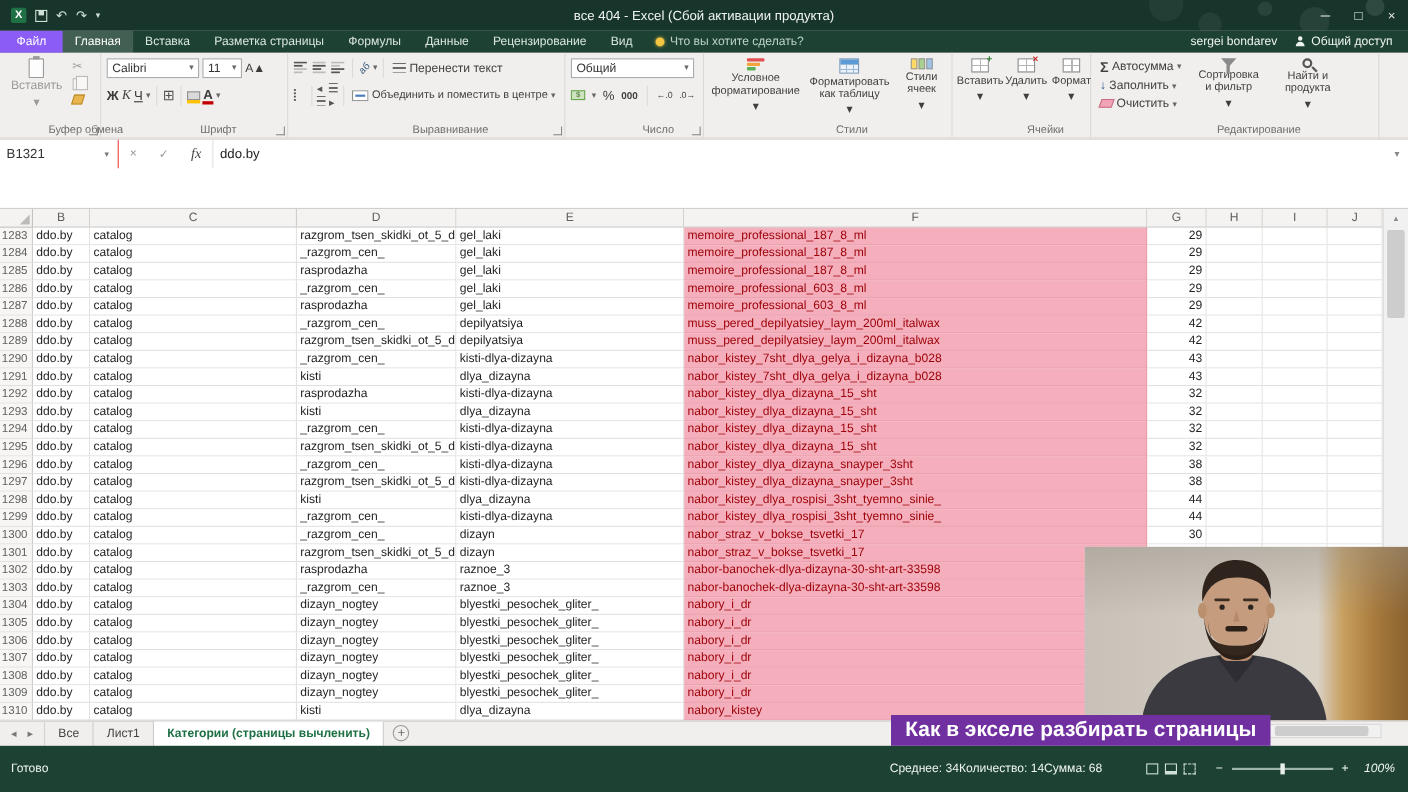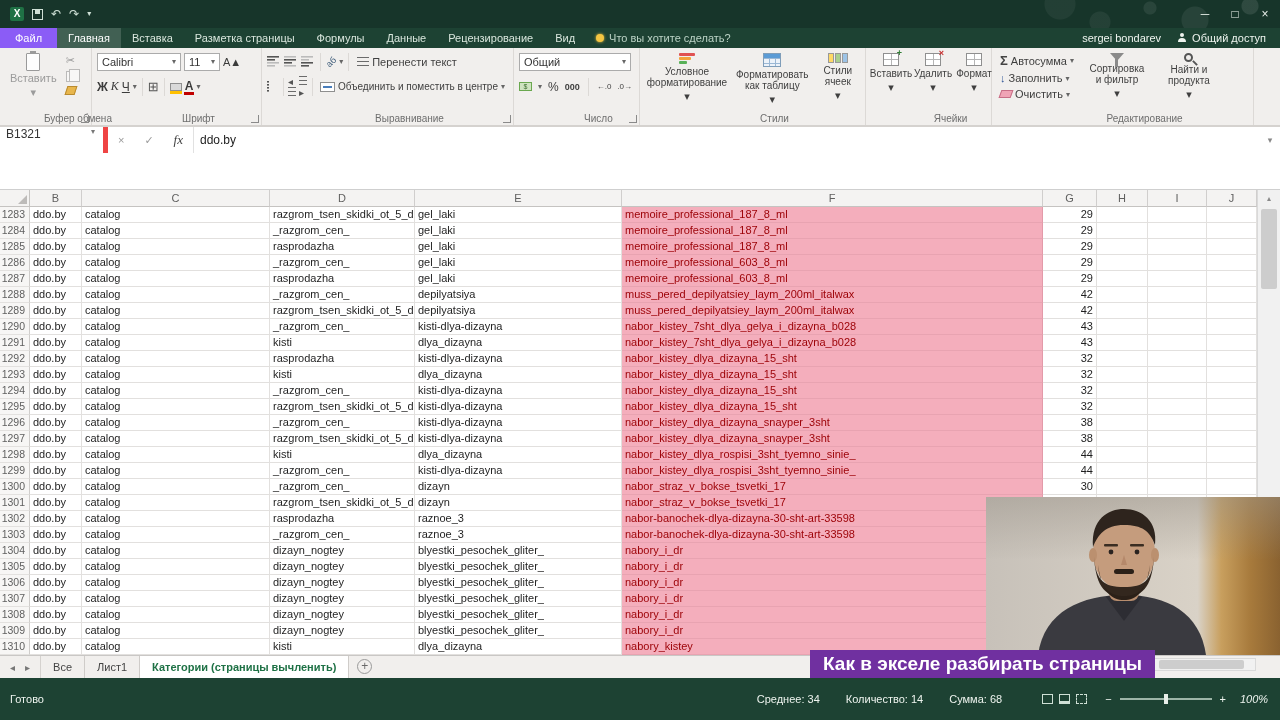--- a/index.html
+++ b/index.html
@@ -166,6 +166,7 @@
       <span class="glyph">↷</span>
       <span class="glyph" style="font-size:8px">▾</span>
     </div>
+    <div class="wtitle">все 404  -  Excel (Сбой активации продукта)</div>
     <div class="winbtns">
       <span>─</span>
       <span>□</span>

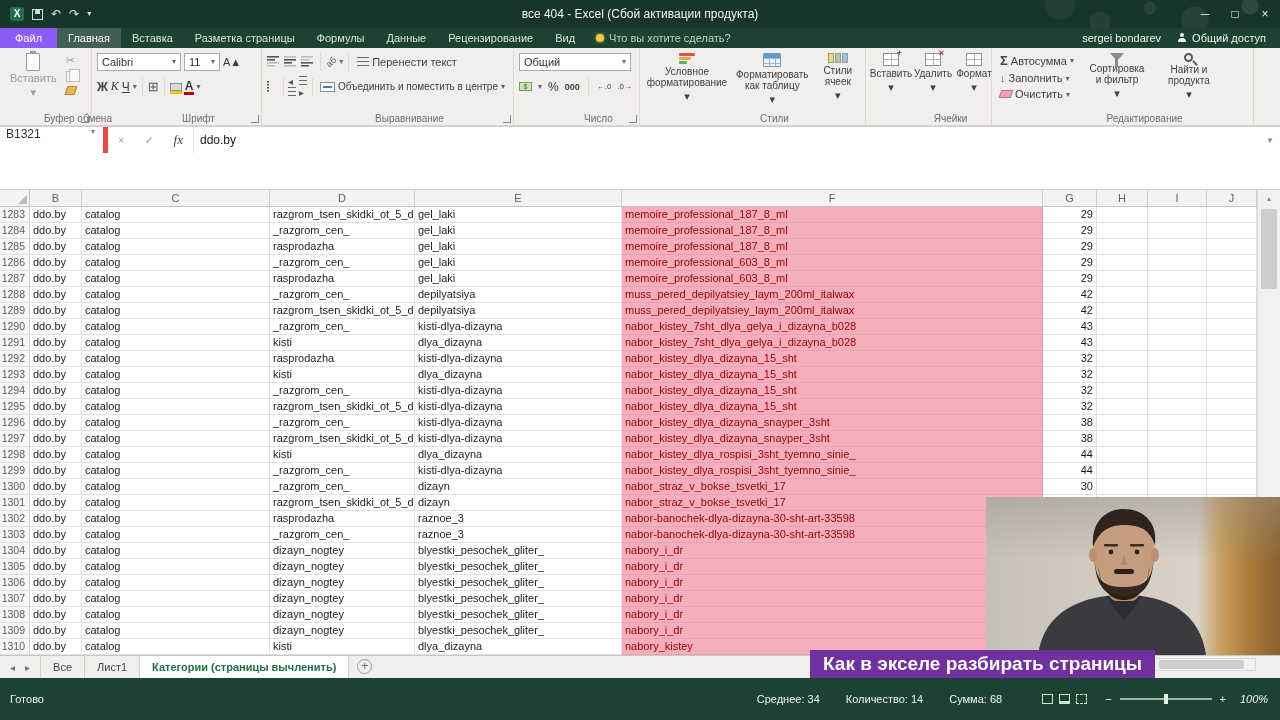--- a/index.html
+++ b/index.html
@@ -102,7 +102,7 @@
   
   .fbar { position:absolute; left:0; top:126px; width:1280px; height:64px; background:#fff; border-top:1px solid #d5d2cf; border-bottom:1px solid #cfcfcf; }
   .fbar .toprow { display:flex; height:26px; align-items:stretch; }
-  .namebox { width:108px; border-right:5px solid #ef4444; display:flex; align-items:flex-start; padding:0 6px; font-size:12px; color:#333; }
+  .namebox { width:108px; border-right:1px solid #ef4444; display:flex; align-items:center; padding:0 6px; font-size:12px; color:#333; }
   .namebox .car { margin-left:auto; color:#777; font-size:8px; padding-right:2px; }
   .fxbtns { width:86px; display:flex; align-items:center; justify-content:space-around; border-right:1px solid #e1e1e1; color:#9a9a9a; }
   .fxbtns .fx { font-style:italic; font-family:"Liberation Serif", serif; color:#444; font-size:13px; }

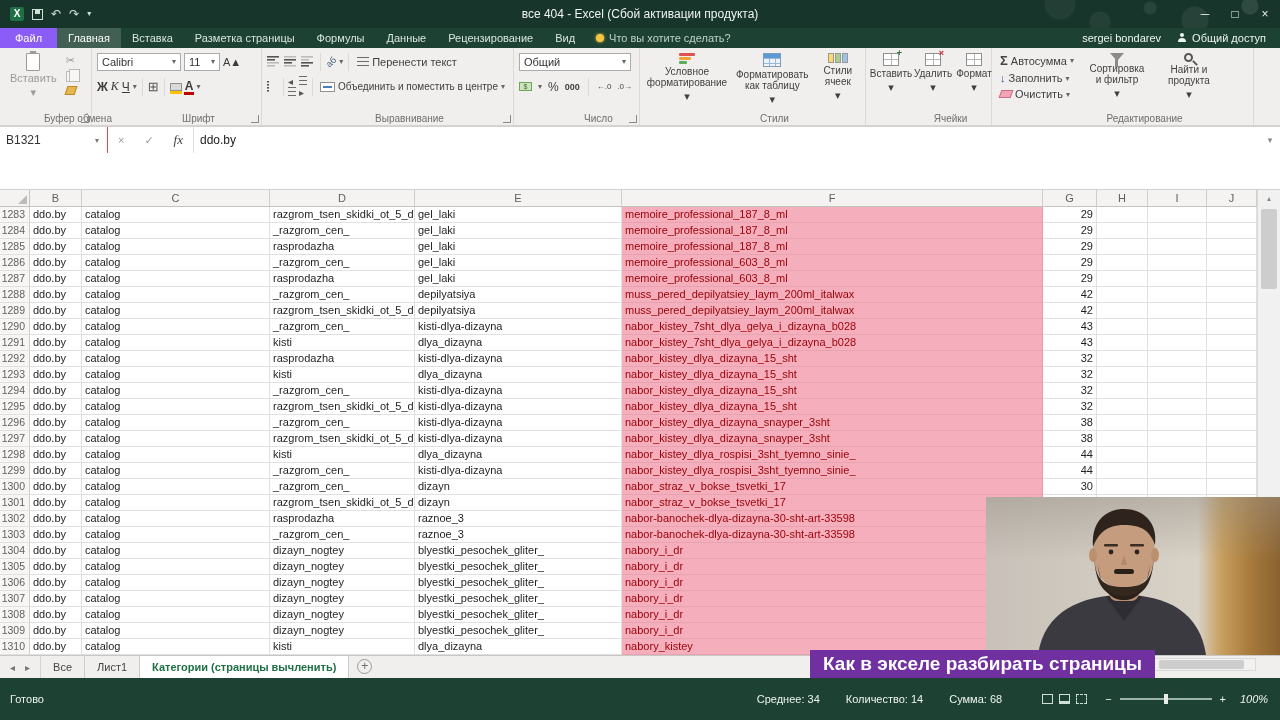--- a/index.html
+++ b/index.html
@@ -138,7 +138,7 @@
   
   .statusbar { position:absolute; left:0; top:678px; width:1280px; height:42px; background:#1d4233; color:#eef4ef; display:flex; align-items:center; font-size:11px; }
   .statusbar .ready { padding-left:10px; }
-  .stats { margin-left:auto; display:flex; gap:26px; }
+  .stats { margin-left:auto; display:flex; }
   .viewics { display:flex; gap:6px; margin:0 18px 0 40px; }
   .viewics span { width:11px; height:10px; border:1px solid #cfe0d6; display:block; }
   .viewics span.v2 { border-bottom-width:3px; }

